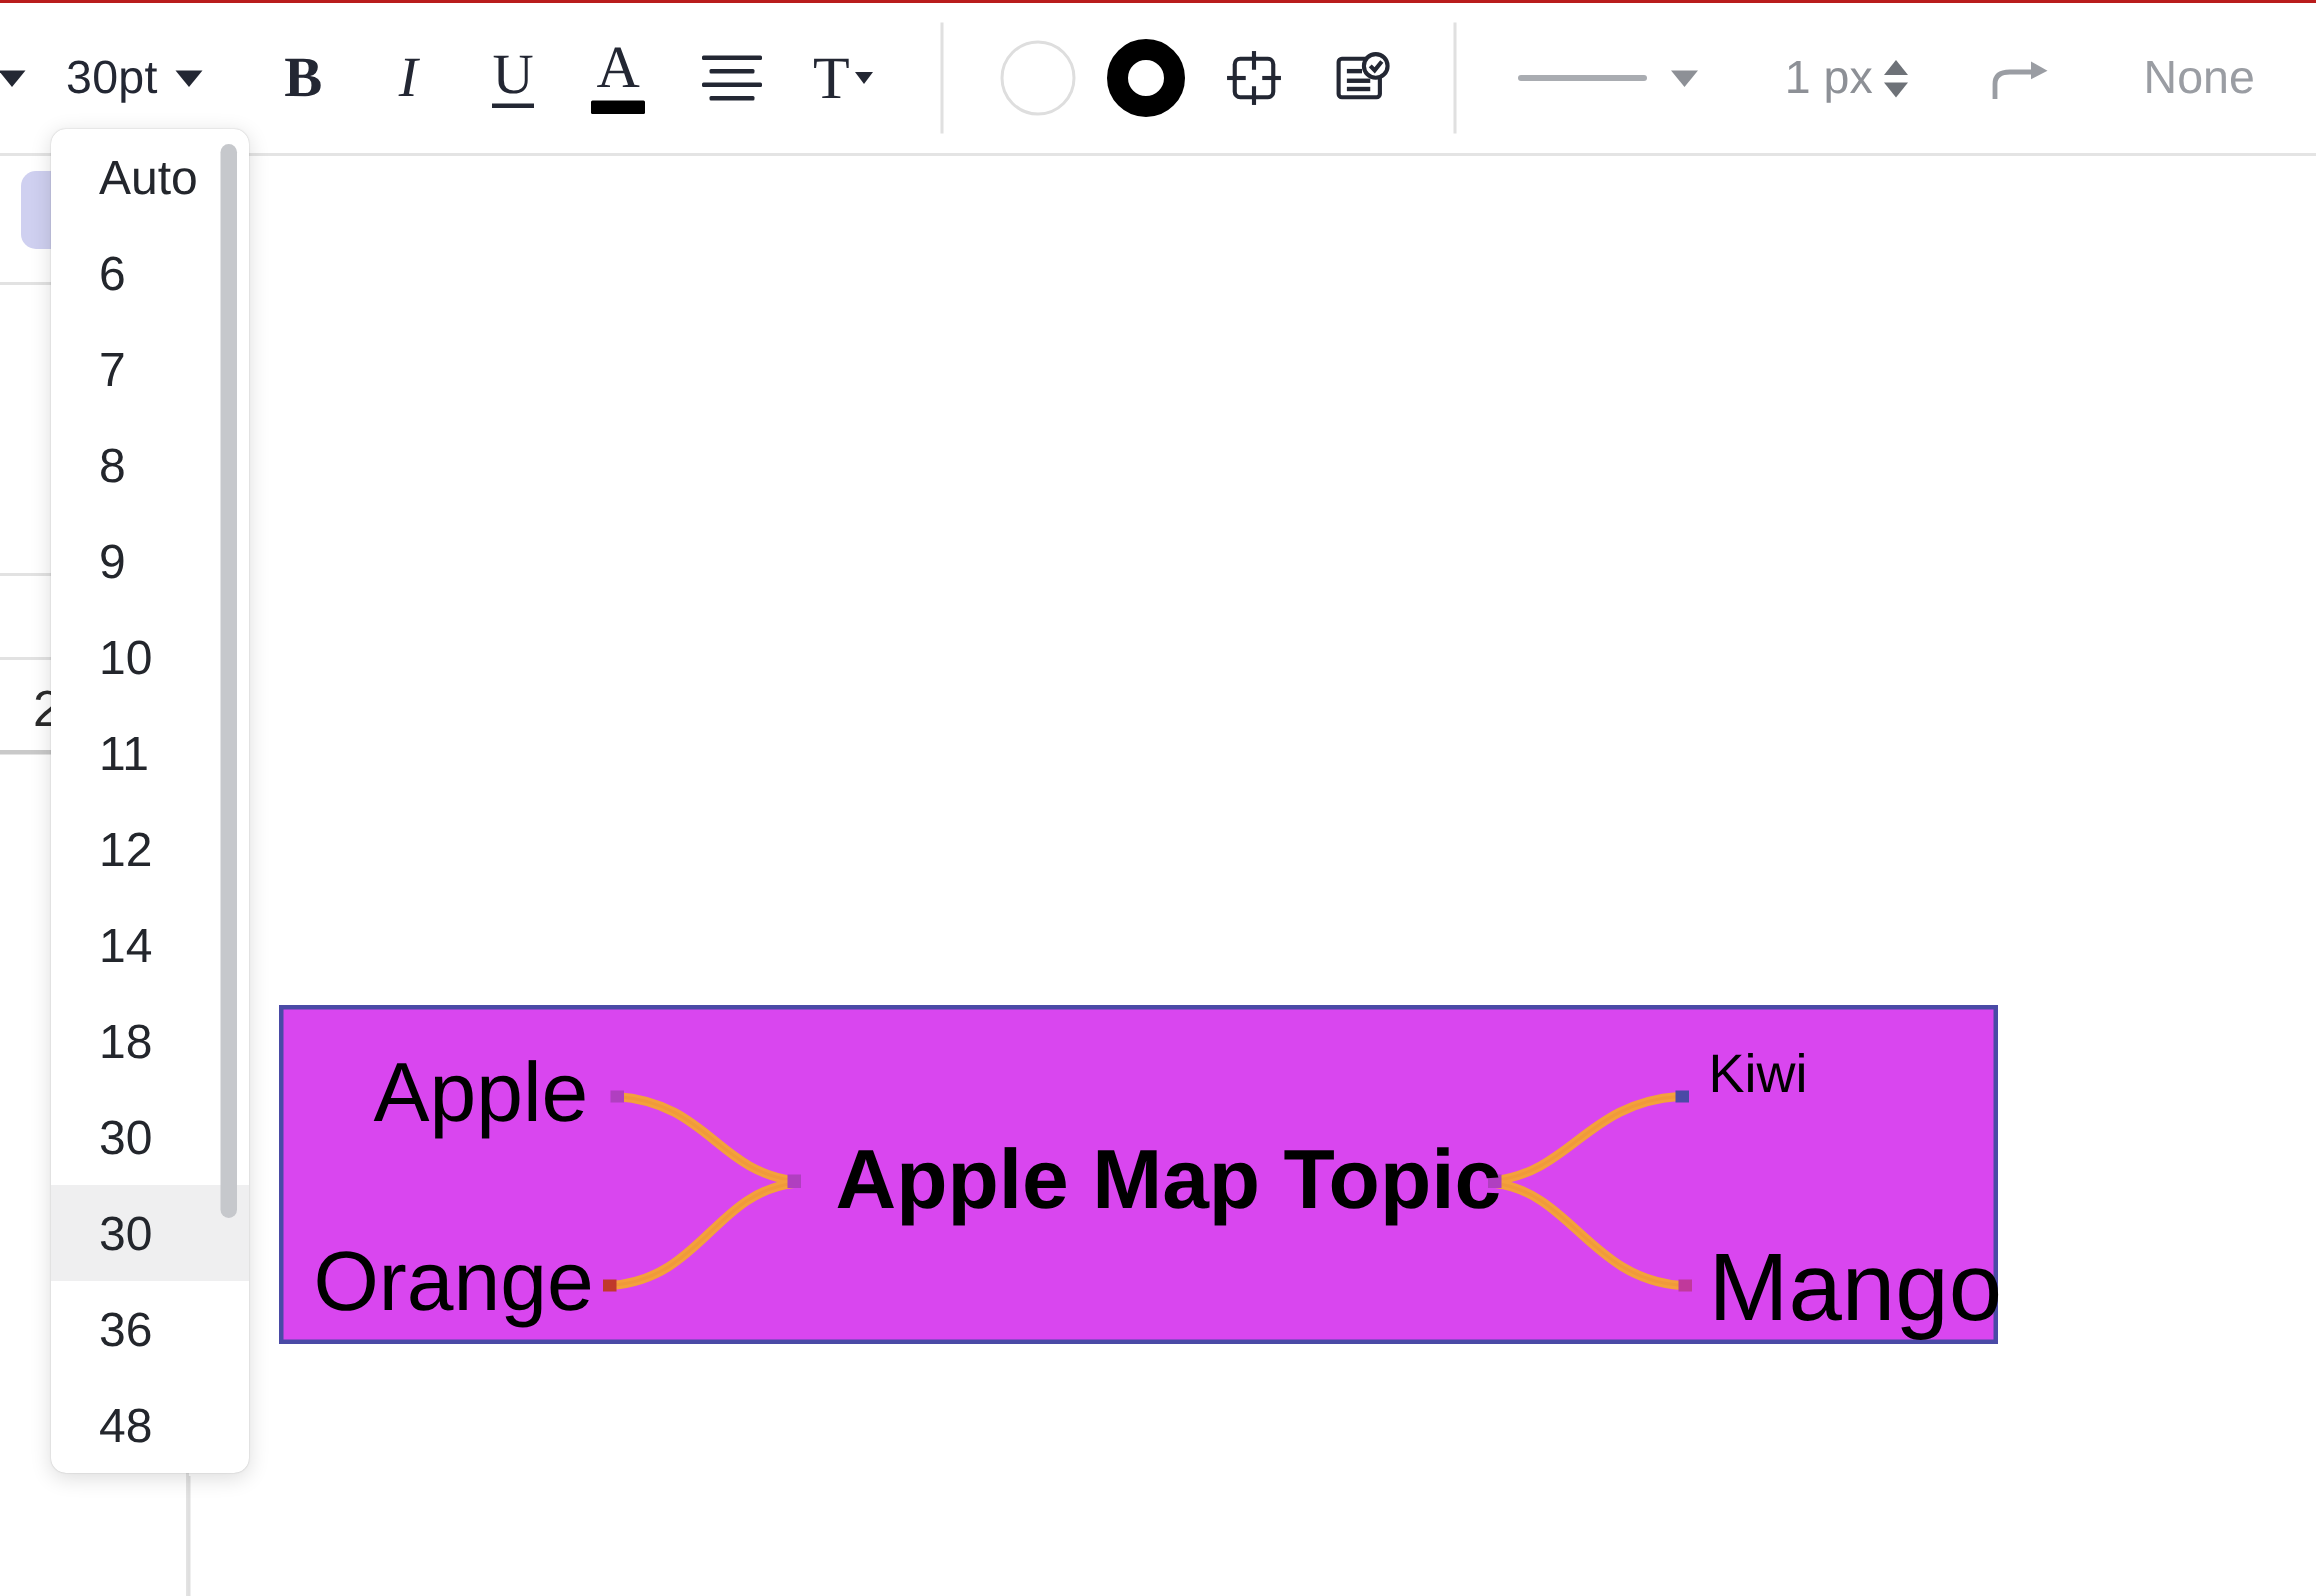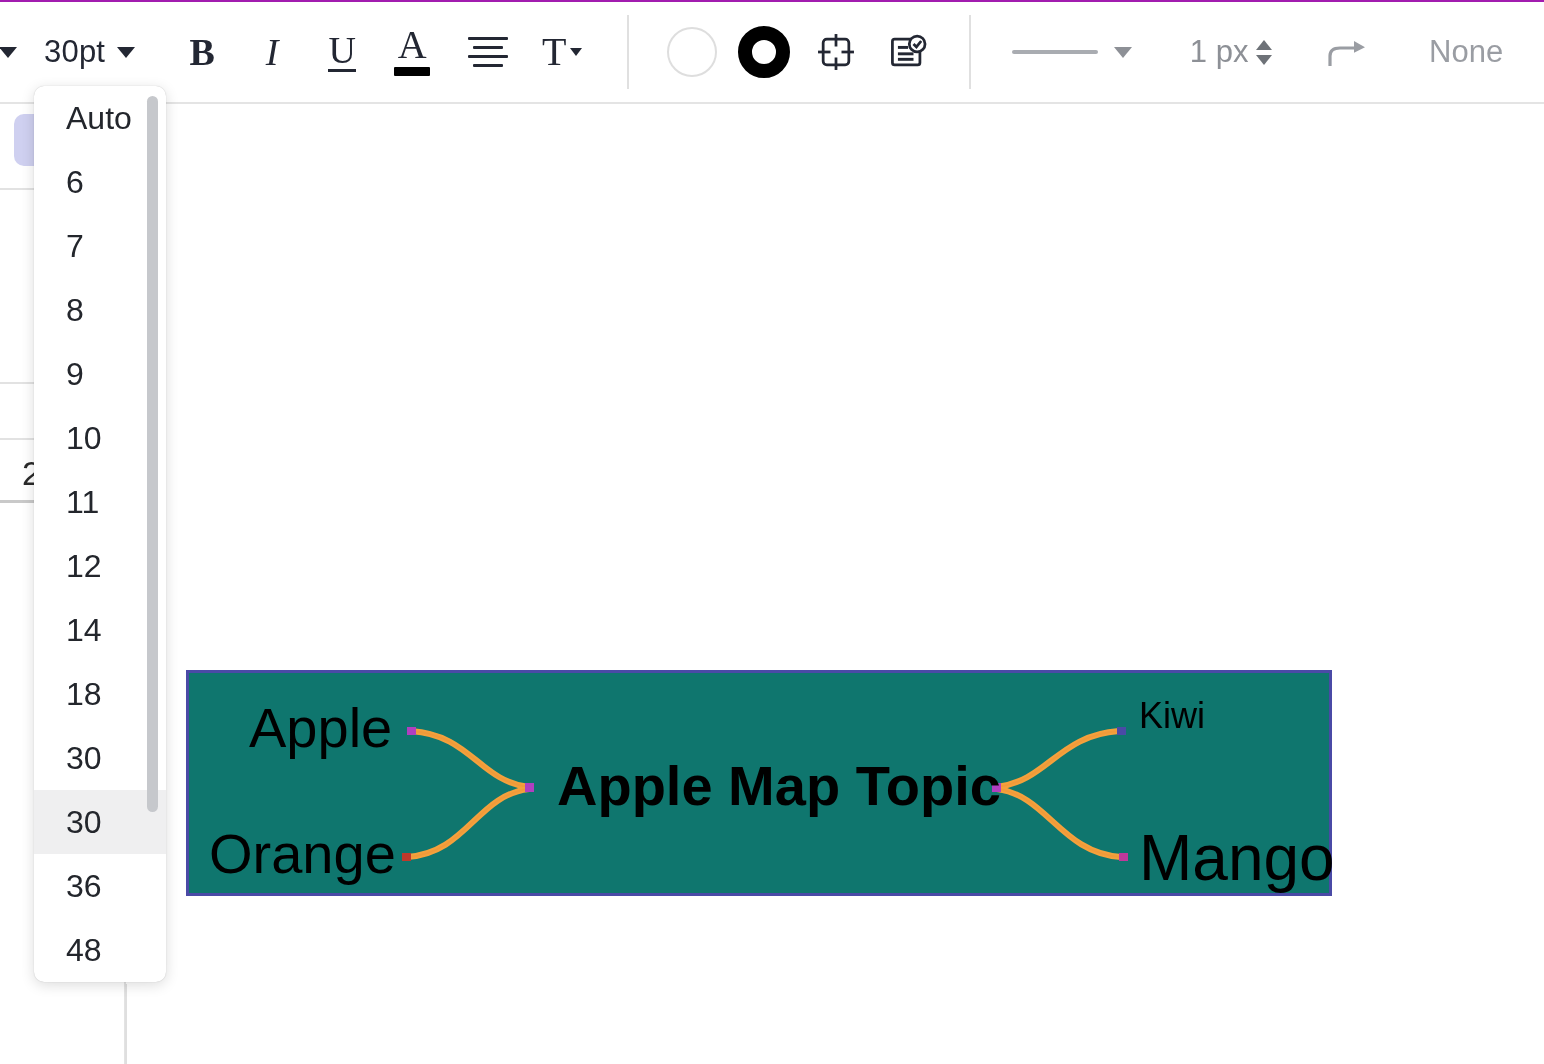--- a/index.html
+++ b/index.html
@@ -16,7 +16,7 @@
   #toolbar{
     position:absolute;left:0;top:0;width:1544px;height:104px;
     background:#ffffff;
-    border-top:2px solid #a21caf;
+    border-top:2px solid #b91c1c;
     border-bottom:2px solid #e4e4e4;
     box-sizing:border-box;
     display:flex;align-items:center;

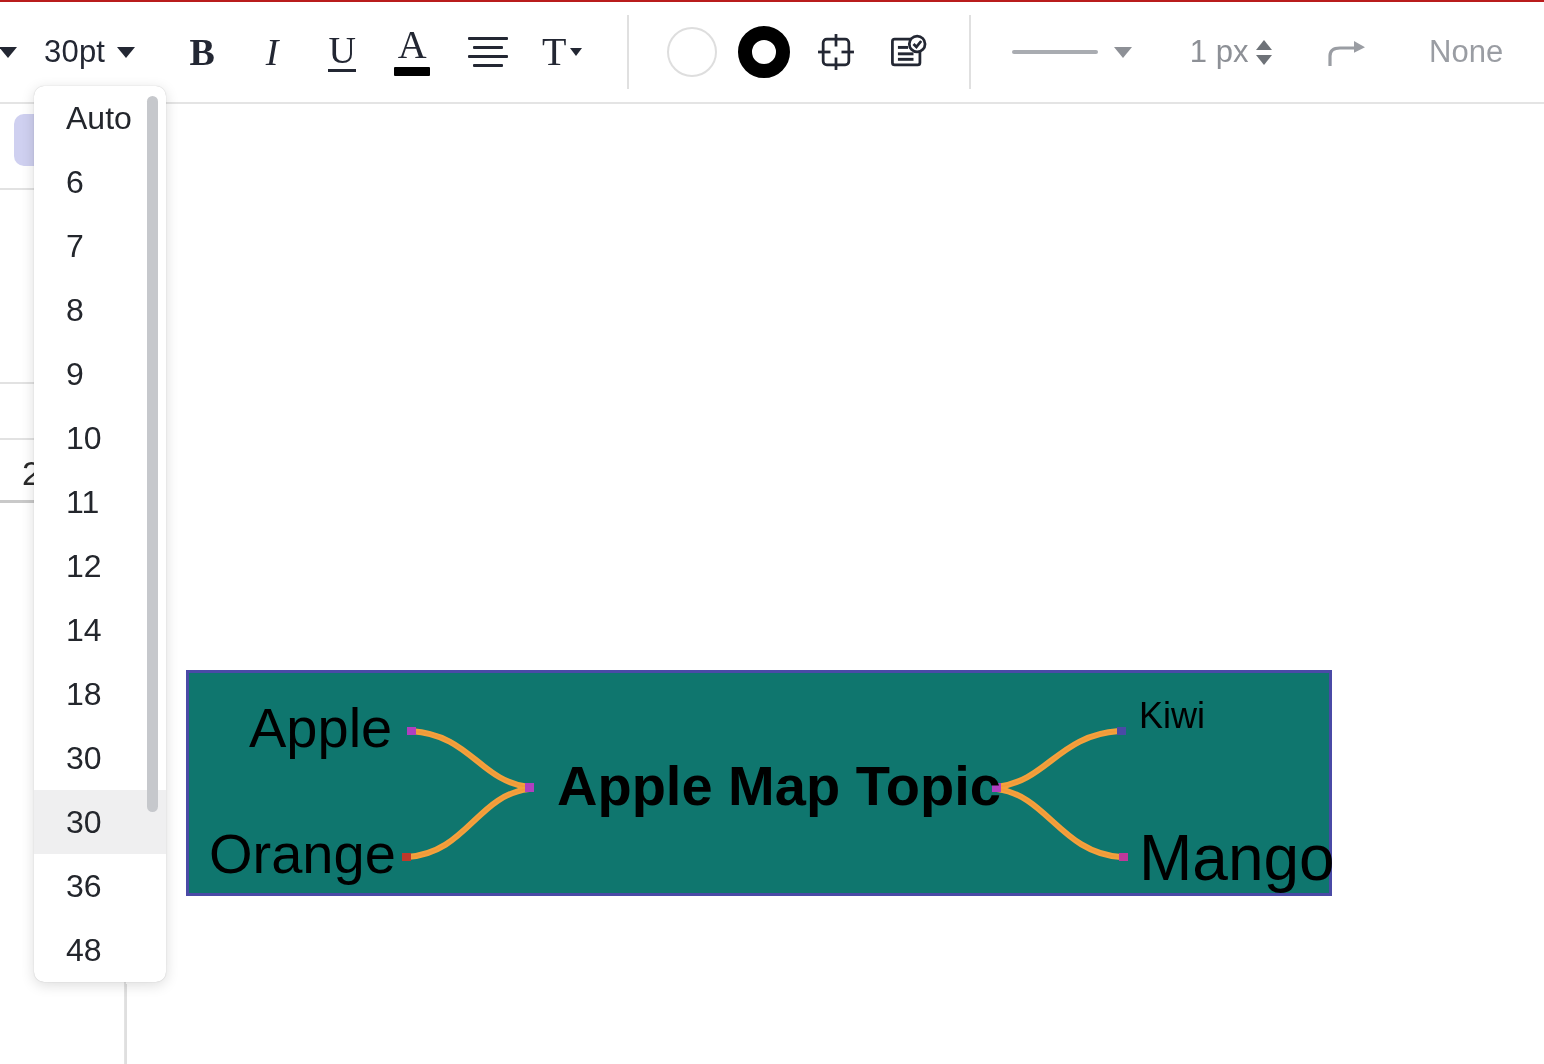--- a/index.html
+++ b/index.html
@@ -121,7 +121,7 @@
 
   #mindmap-selection{
     position:absolute;left:60px;top:566px;width:1146px;height:226px;
-    border:3px solid #4a4aa6;box-sizing:border-box;background:#0f766e;
+    border:3px solid #4a4aa6;box-sizing:border-box;background:#d946ef;
   }
   .node-label{position:absolute;color:#000;white-space:nowrap;}
   #node-apple{left:60px;top:22px;font-size:56px;}

